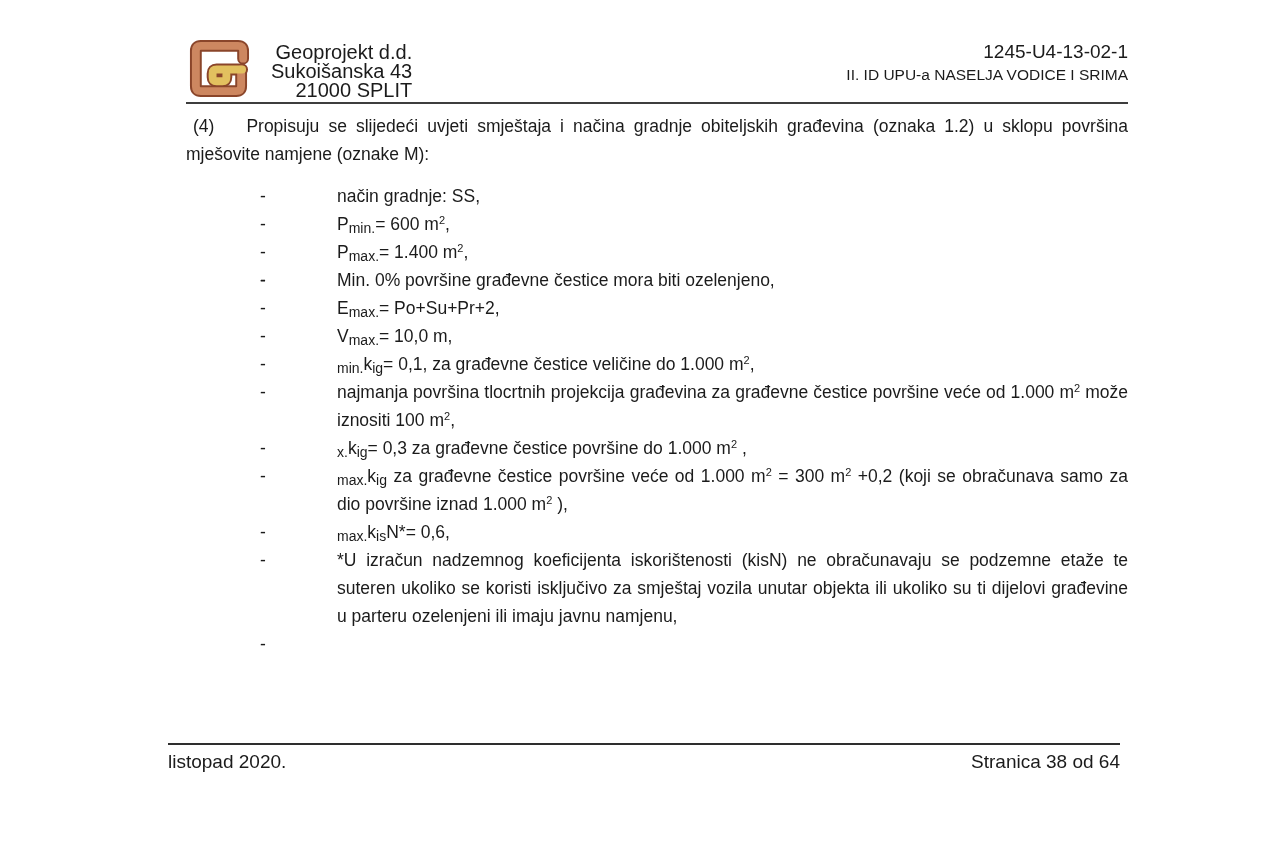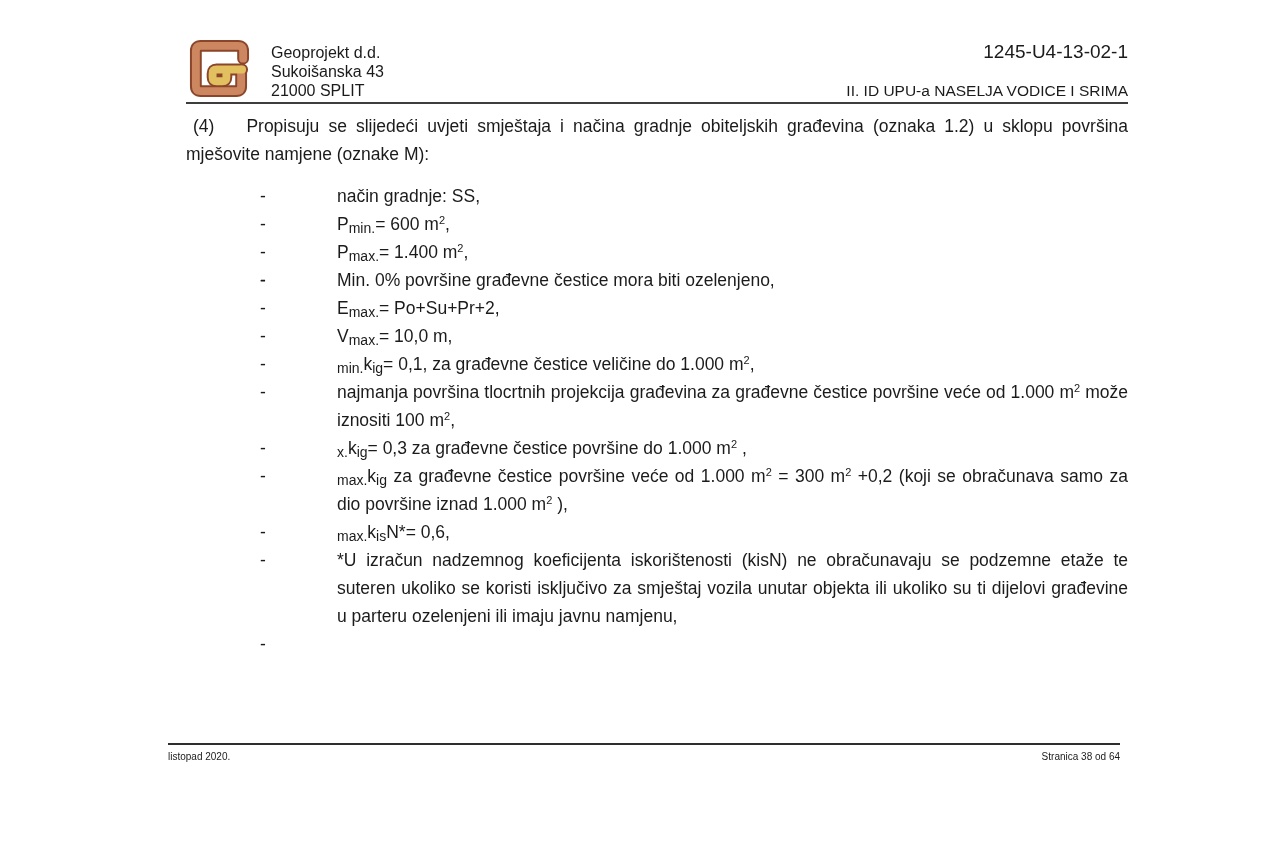--- a/index.html
+++ b/index.html
@@ -13,7 +13,7 @@
   }
   
   .logo-box{position:absolute;left:187px;top:37px;width:63px;height:63px;}
-  .company{position:absolute;left:271px;top:43px;font-size:16px;line-height:19px;}
+  .company{position:absolute;left:271px;top:43px;font-size:20px;line-height:19px;text-align:right;}
   .doc-right{position:absolute;right:152px;top:41px;text-align:right;}
   .doc-number{font-size:19px;}
   .project-title{font-size:15.5px;margin-top:19px;}

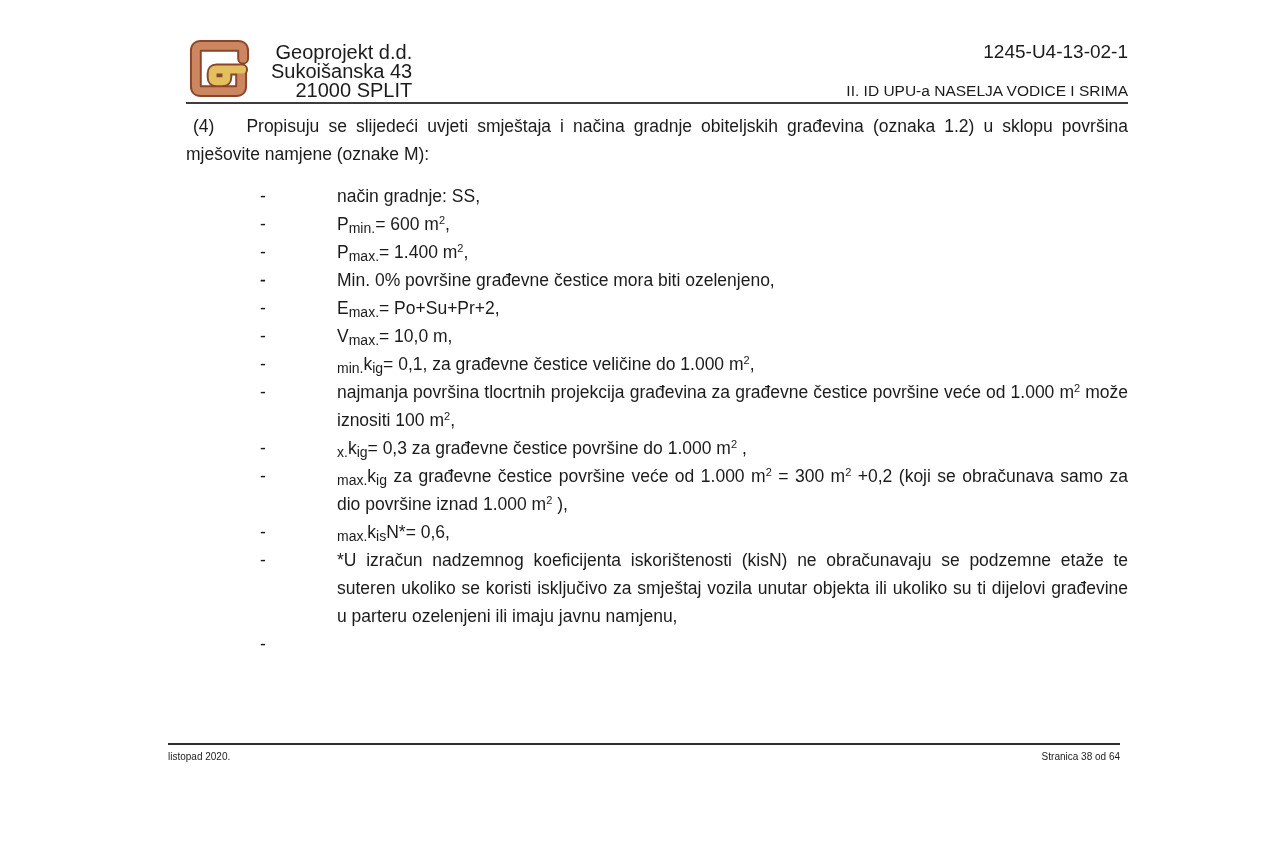--- a/index.html
+++ b/index.html
@@ -16,7 +16,7 @@
   .company{position:absolute;left:271px;top:43px;font-size:20px;line-height:19px;text-align:right;}
   .doc-right{position:absolute;right:152px;top:41px;text-align:right;}
   .doc-number{font-size:19px;}
-  .project-title{font-size:15.5px;margin-top:19px;}
+  .project-title{font-size:15.5px;margin-top:3px;}
   .hdr-rule{position:absolute;left:186px;right:152px;top:102px;border-top:2px solid #3d3d3d;}
   
   .content{position:absolute;left:186px;top:112px;width:942px;font-size:17.5px;line-height:28px;}

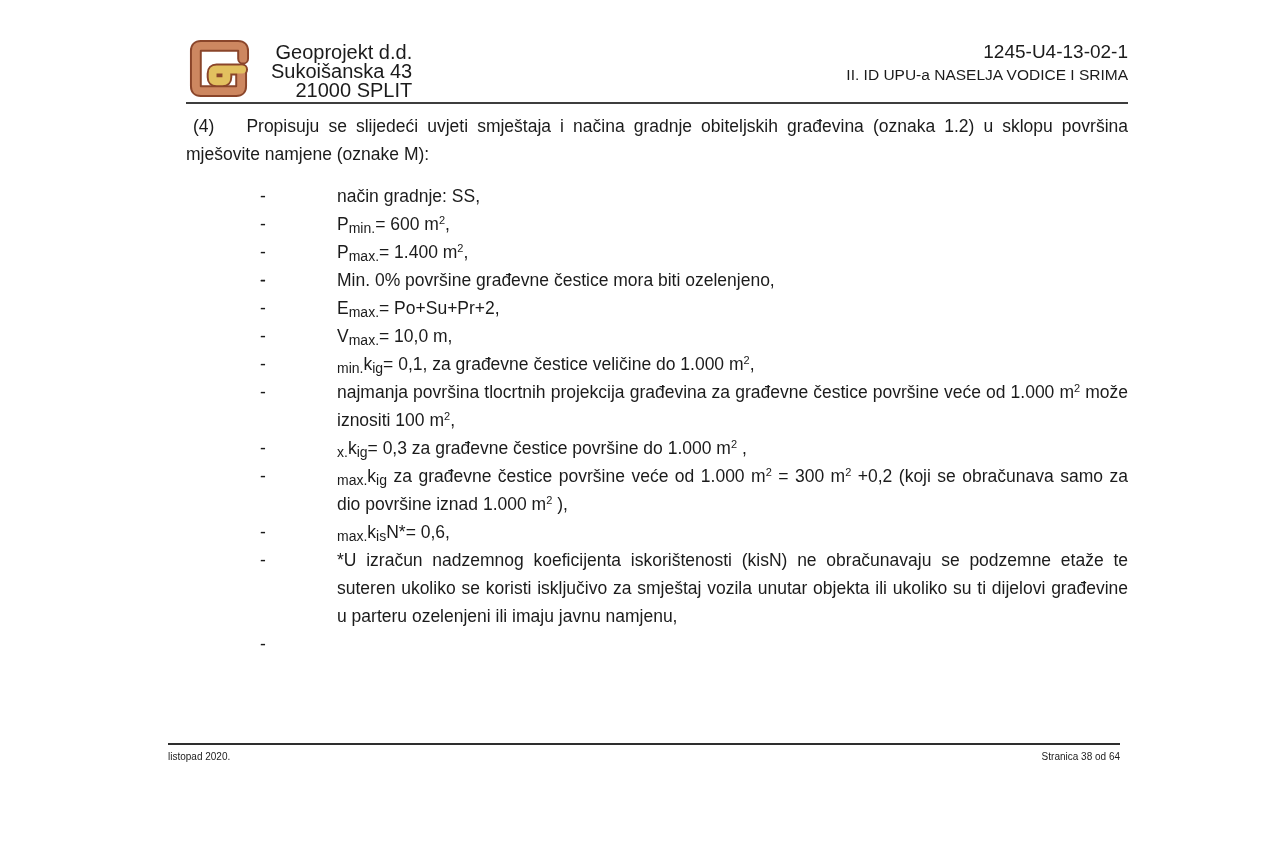--- a/index.html
+++ b/index.html
@@ -30,7 +30,7 @@
   sup{font-size:11px;vertical-align:6px;line-height:0;}
   
   .footer{position:absolute;left:168px;right:160px;top:743px;border-top:2px solid #2e2e2e;
-          display:flex;justify-content:space-between;font-size:10px;padding-top:6px;}
+          display:flex;justify-content:space-between;font-size:19px;padding-top:6px;}
 </style>
 </head>
 <body>

